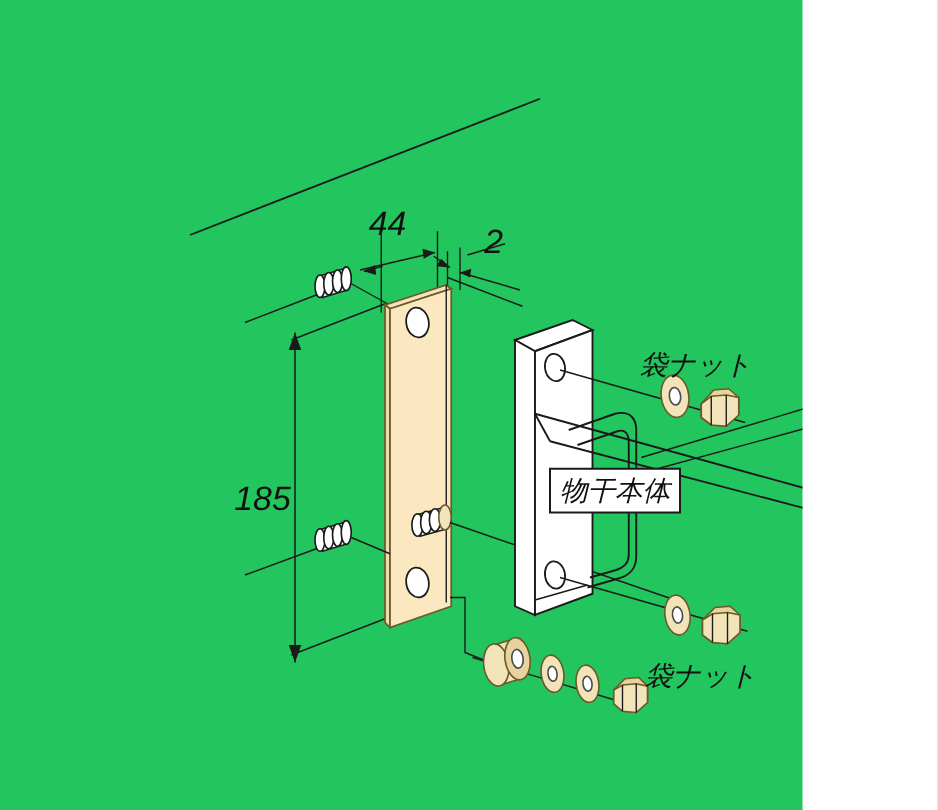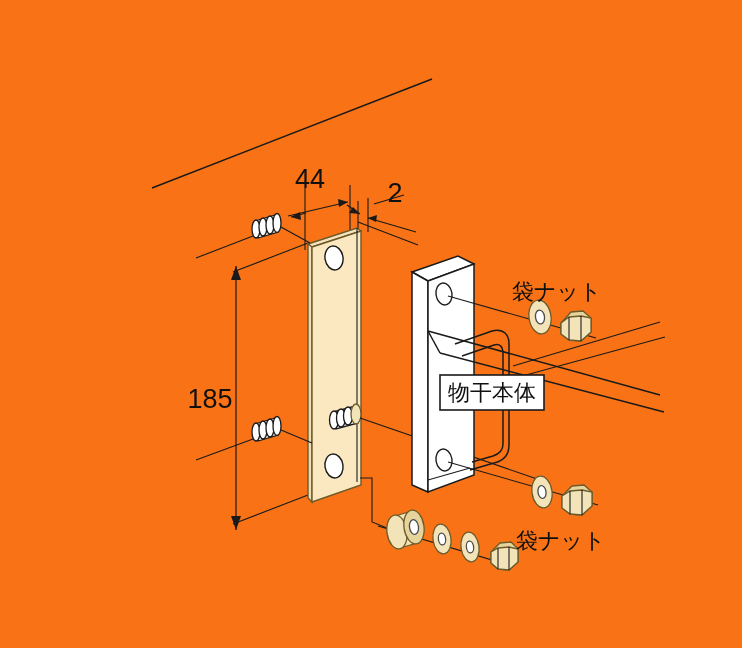--- a/index.html
+++ b/index.html
@@ -13,10 +13,11 @@
   }
   #drawing-root {
     position: relative;
-    width: 742px;
+    width: 642px;
     height: 648px;
-    background: #f97316;
+    background: #22c55e;
     overflow: hidden;
+    font-style: italic;
   }
   #drawing-svg {
     display: block;

